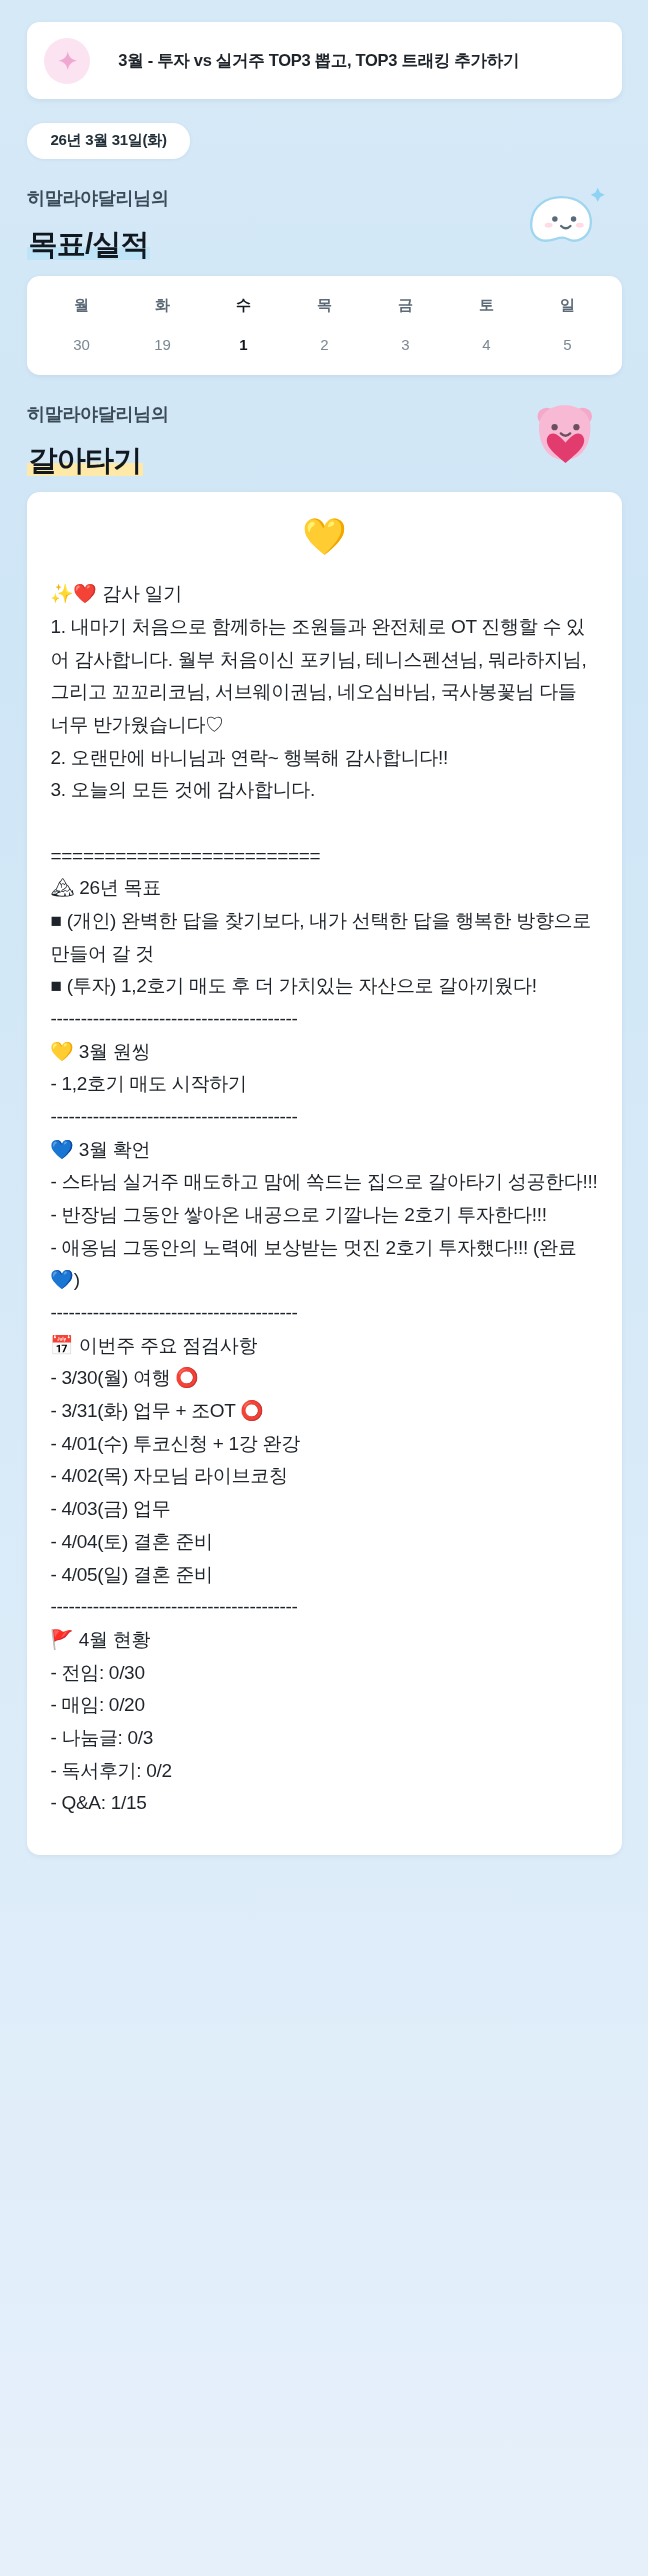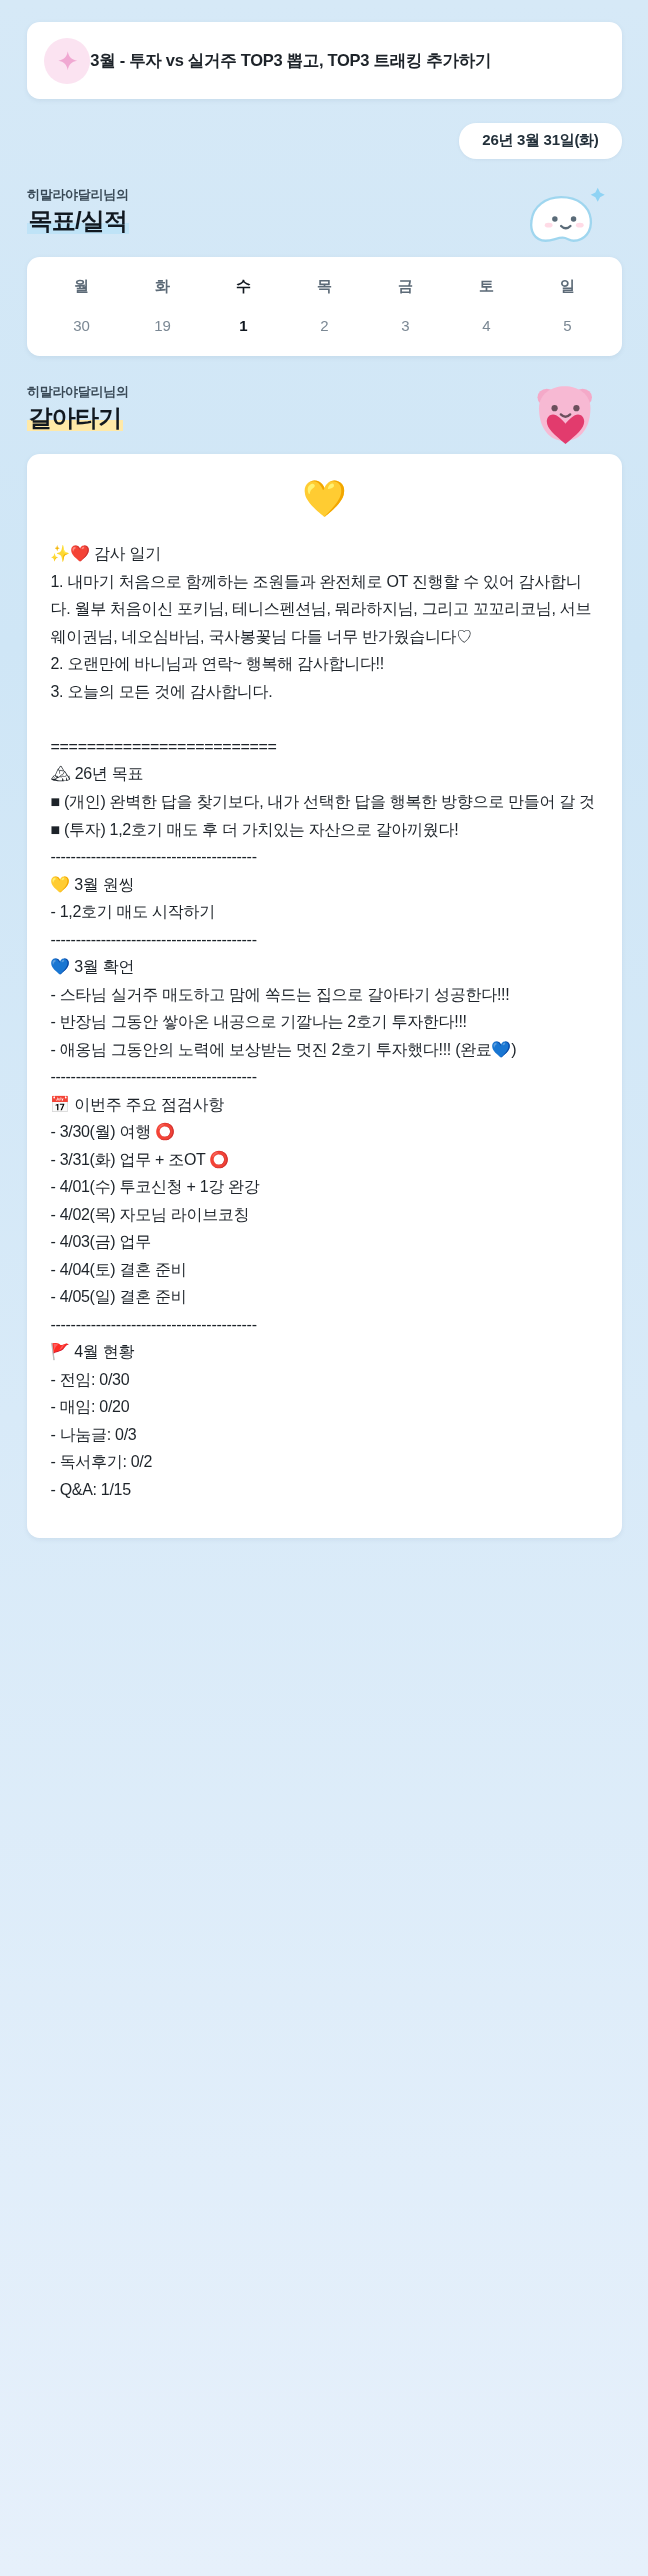--- a/index.html
+++ b/index.html
@@ -23,7 +23,7 @@
     padding: 15.7px 17.3px;
     display: flex;
     align-items: center;
-    gap: 0;
+    gap: 28px;
     box-shadow: 0 1.6px 4.7px rgba(90,120,150,0.10);
   }
   .notice-badge {

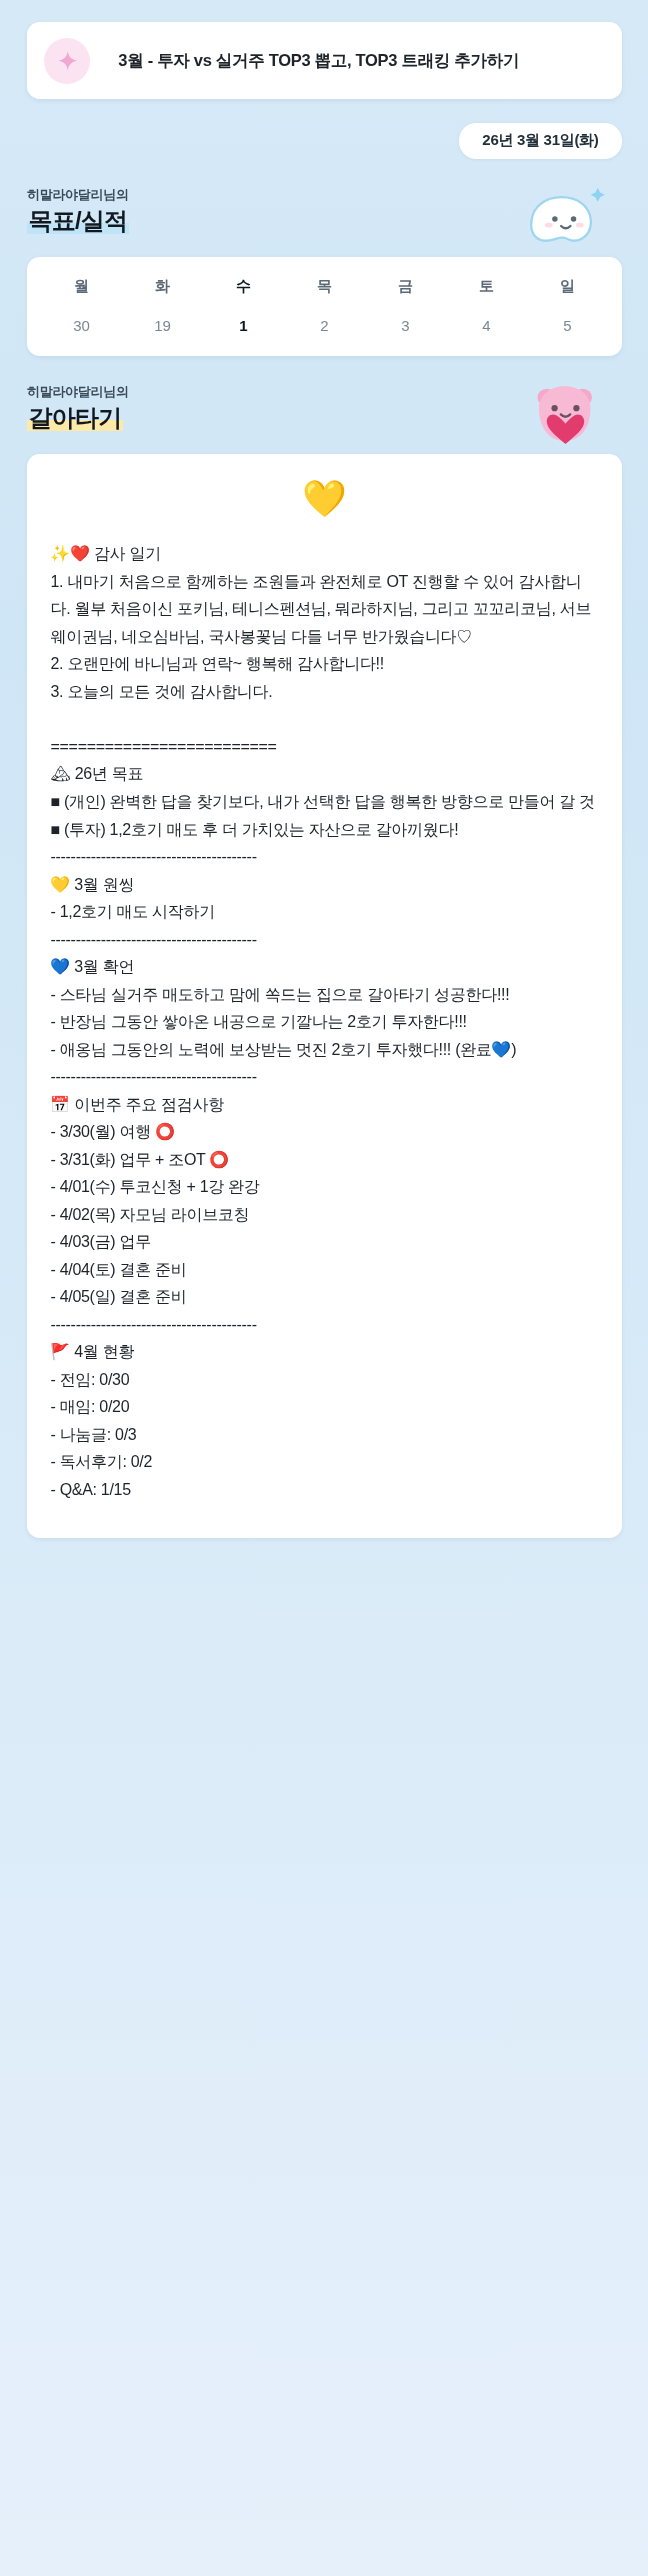--- a/index.html
+++ b/index.html
@@ -45,7 +45,7 @@
   
   .date-row {
     display: flex;
-    justify-content: flex-end;
+    justify-content: flex-start;
     margin-top: 23.5px;
   }
   .date-pill {

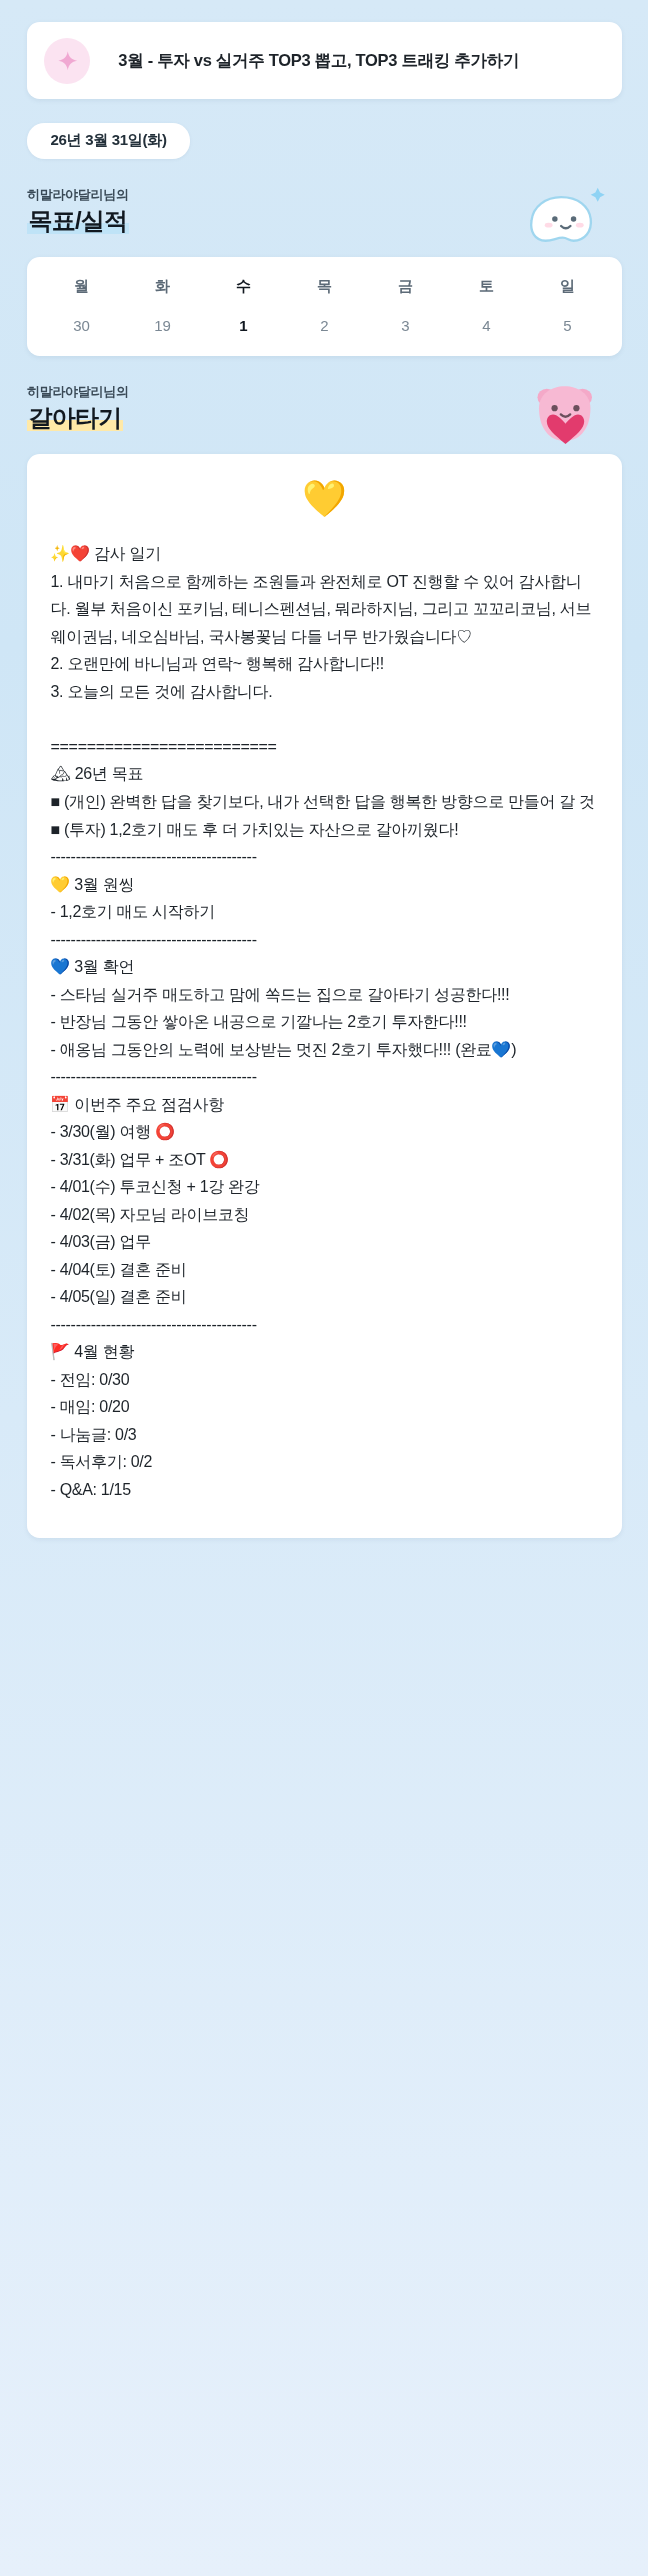--- a/index.html
+++ b/index.html
@@ -66,7 +66,7 @@
     min-height: 60px;
   }
   .section-head .sub {
-    font-size: 13px;
+    font-size: 18px;
     color: #3a4a57;
     font-weight: 700;
     letter-spacing: -0.3px;

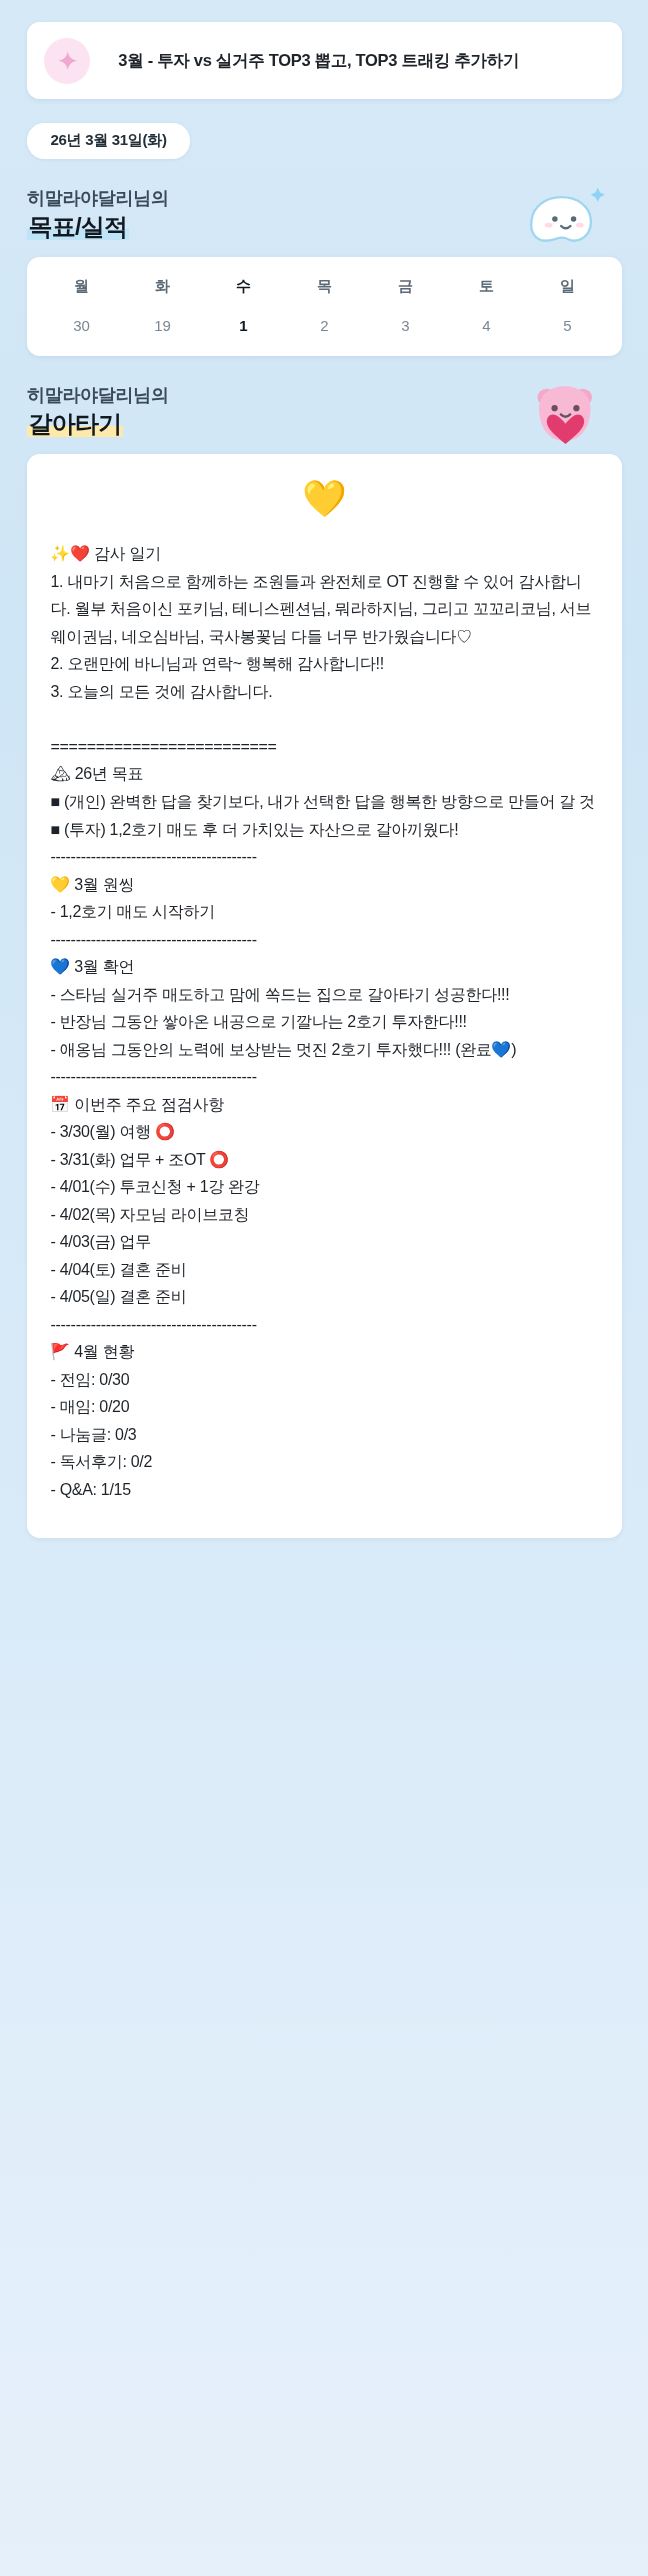--- a/index.html
+++ b/index.html
@@ -72,11 +72,11 @@
     letter-spacing: -0.3px;
   }
   .section-head .title {
-    font-size: 24px;
+    font-size: 29px;
     font-weight: 800;
     color: #111820;
     letter-spacing: -0.8px;
-    margin-top: 1px;
+    margin-top: 15px;
     display: inline-block;
     position: relative;
   }

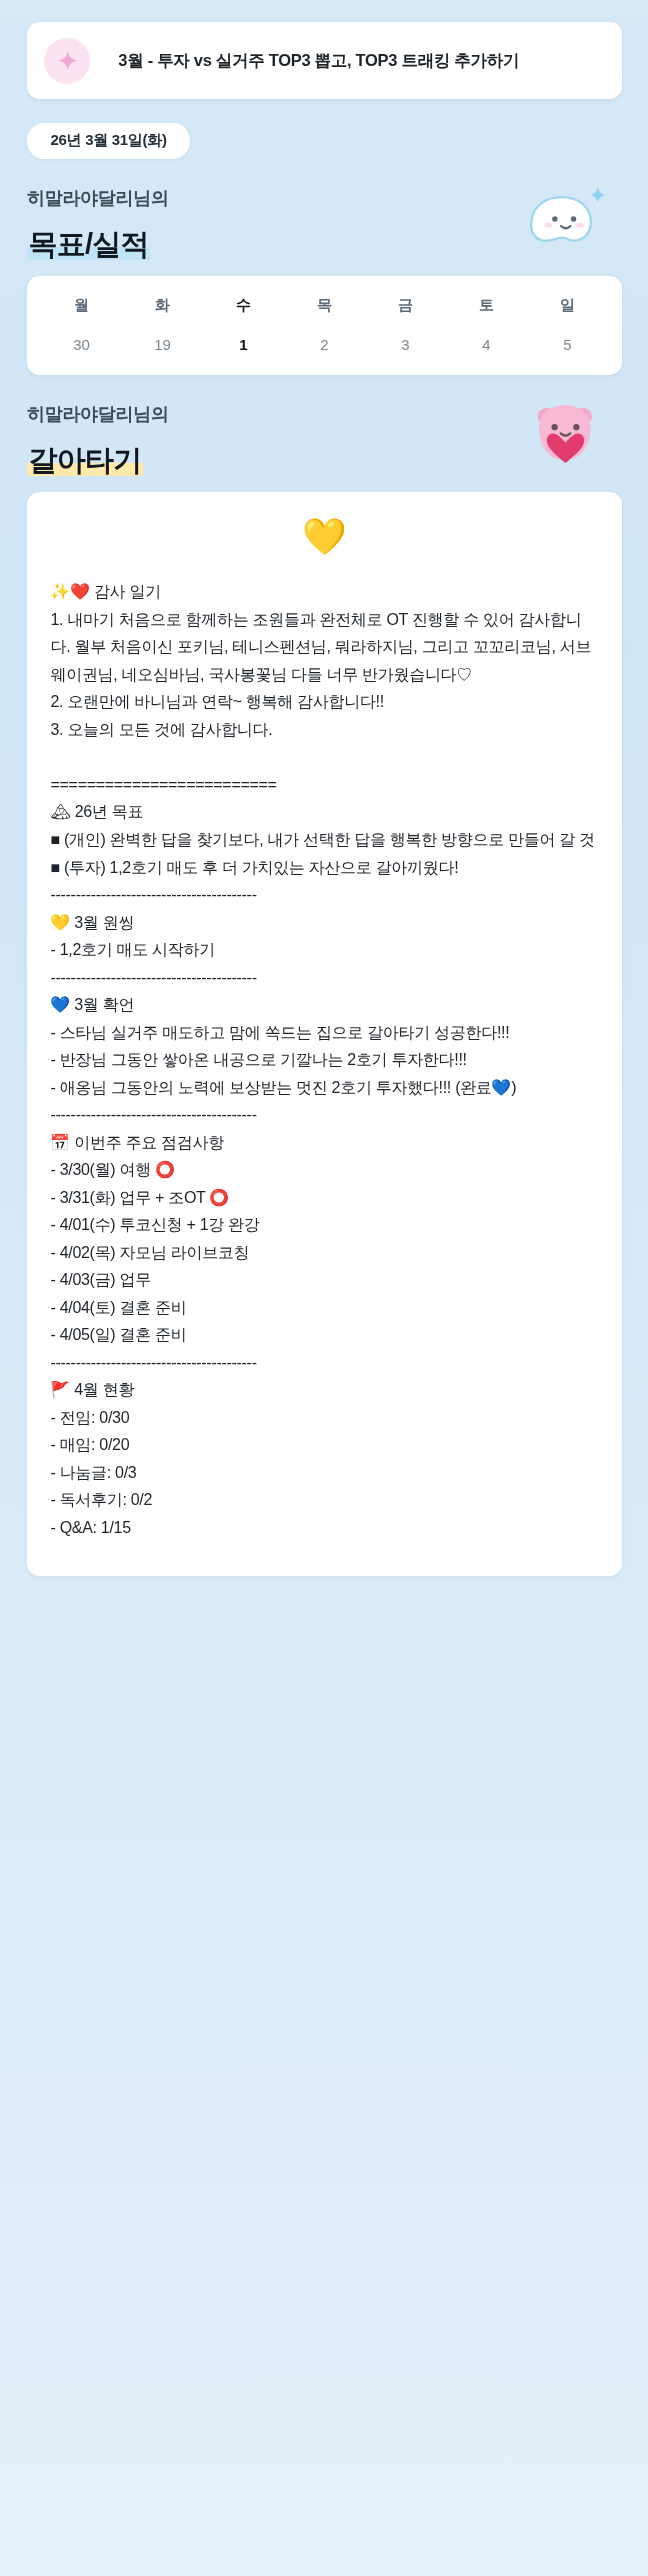--- a/index.html
+++ b/index.html
@@ -140,7 +140,7 @@
     margin-bottom: 23.5px;
   }
   .diary-body {
-    font-size: 16px;
+    font-size: 19px;
     line-height: 1.72;
     color: #1d2329;
     letter-spacing: -0.3px;

